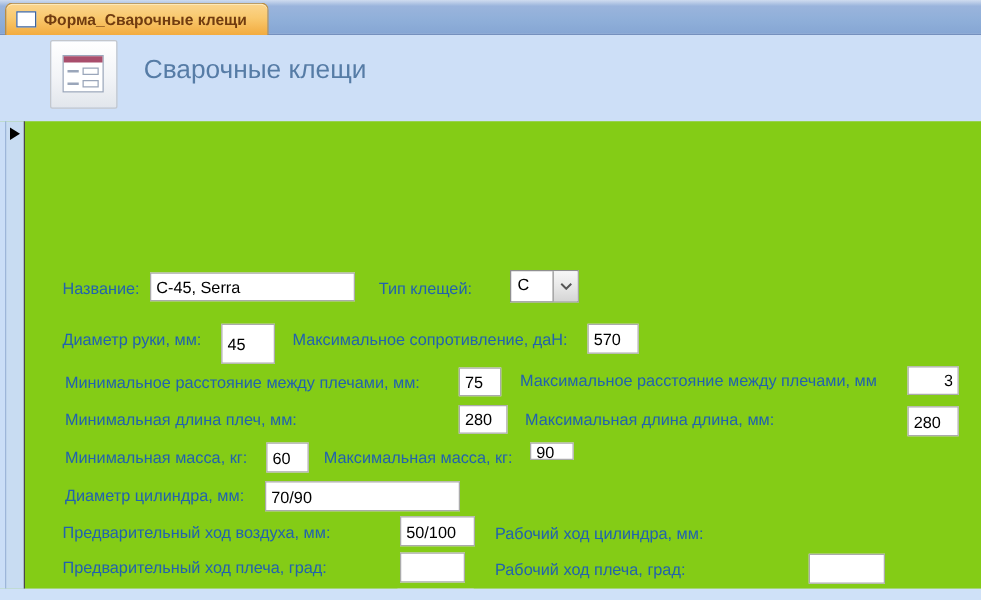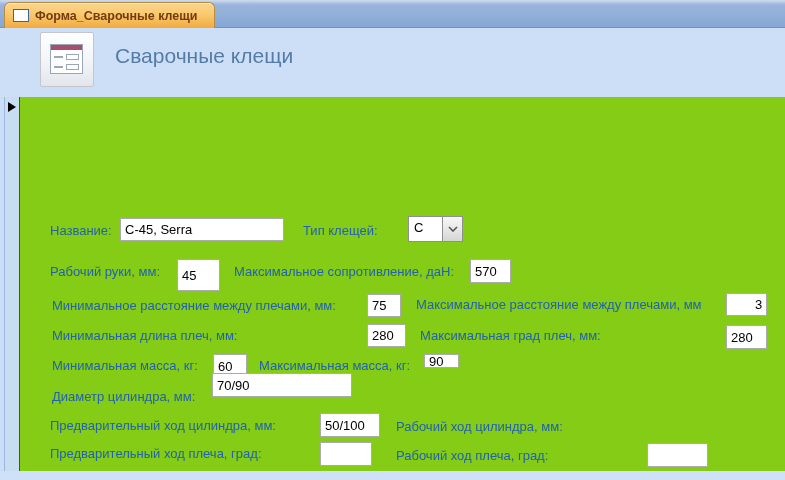--- a/index.html
+++ b/index.html
@@ -104,7 +104,7 @@
       </div>
     </div>
 
-    <div class="lbl" style="left:50px;top:167px">Рабочий руки, мм:</div>
+    <div class="lbl" style="left:50px;top:167px">Диаметр руки, мм:</div>
     <input class="fld" style="left: 177px; top: 162px; width: 43px; height: 32px;" value="45">
     <div class="lbl" style="left:234px;top:167px">Максимальное сопротивление, даН:</div>
     <input class="fld" style="left: 470px; top: 162px; width: 41px; height: 24px;" value="570">

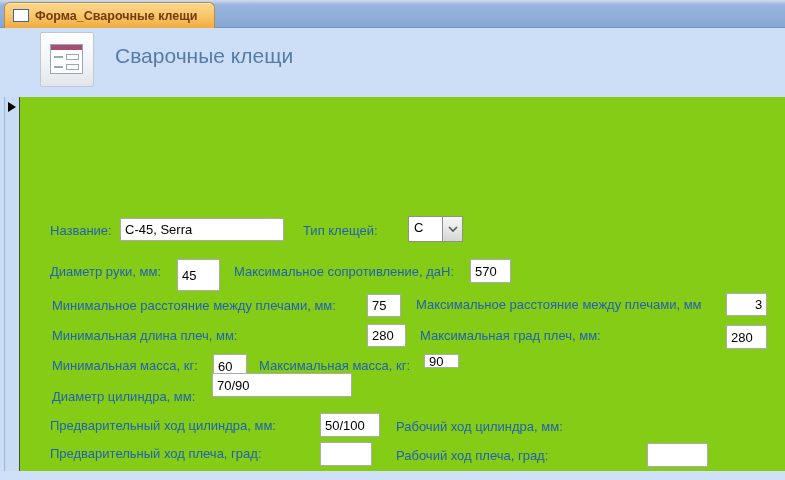--- a/index.html
+++ b/index.html
@@ -116,7 +116,7 @@
 
     <div class="lbl" style="left:52px;top:231px">Минимальная длина плеч, мм:</div>
     <input class="fld" style="left: 367px; top: 227px; width: 39px; height: 23px;" value="280">
-    <div class="lbl" style="left:420px;top:231px">Максимальная град плеч, мм:</div>
+    <div class="lbl" style="left:420px;top:231px">Максимальная длина длина, мм:</div>
     <input class="fld" style="left: 726px; top: 228px; width: 41px; height: 24px;" value="280">
 
     <div class="lbl" style="left:52px;top:261px">Минимальная масса, кг:</div>

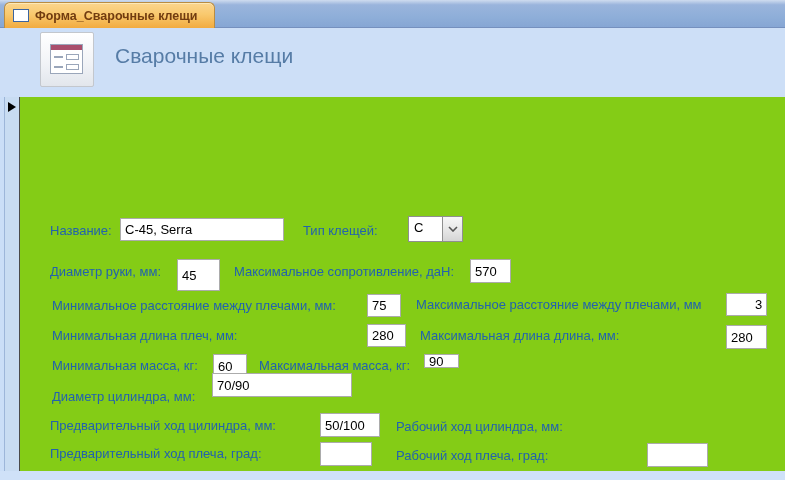--- a/index.html
+++ b/index.html
@@ -125,7 +125,7 @@
     <input class="fld" style="left: 424px; top: 257px; width: 35px; height: 14px;" value="90">
 
     <div class="lbl" style="left:52px;top:292px">Диаметр цилиндра, мм:</div>
-    <input class="fld" style="left: 212px; top: 276px; width: 140px; height: 24px;" value="70/90">
+    <input class="fld" style="left: 212px; top: 288px; width: 156px; height: 24px;" value="70/90">
 
     <div class="lbl" style="left:50px;top:321px">Предварительный ход цилиндра, мм:</div>
     <input class="fld" style="left: 320px; top: 316px; width: 60px; height: 24px;" value="50/100">

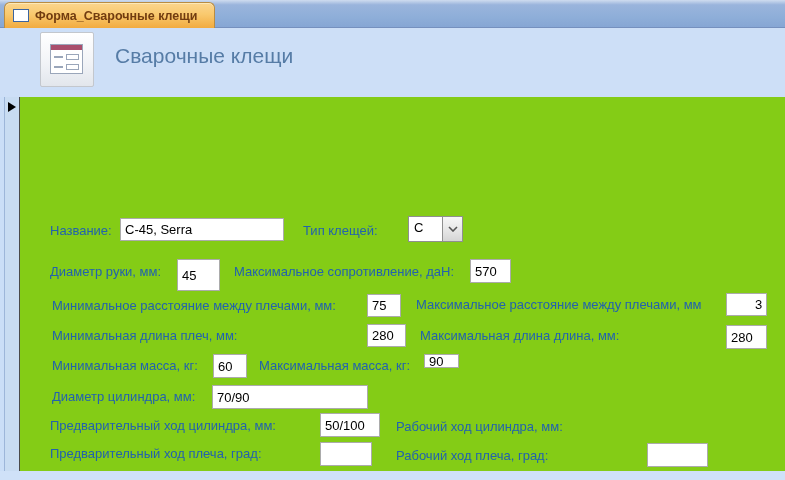--- a/index.html
+++ b/index.html
@@ -127,7 +127,7 @@
     <div class="lbl" style="left:52px;top:292px">Диаметр цилиндра, мм:</div>
     <input class="fld" style="left: 212px; top: 288px; width: 156px; height: 24px;" value="70/90">
 
-    <div class="lbl" style="left:50px;top:321px">Предварительный ход цилиндра, мм:</div>
+    <div class="lbl" style="left:50px;top:321px">Предварительный ход воздуха, мм:</div>
     <input class="fld" style="left: 320px; top: 316px; width: 60px; height: 24px;" value="50/100">
     <div class="lbl" style="left:396px;top:322px">Рабочий ход цилиндра, мм:</div>
 

